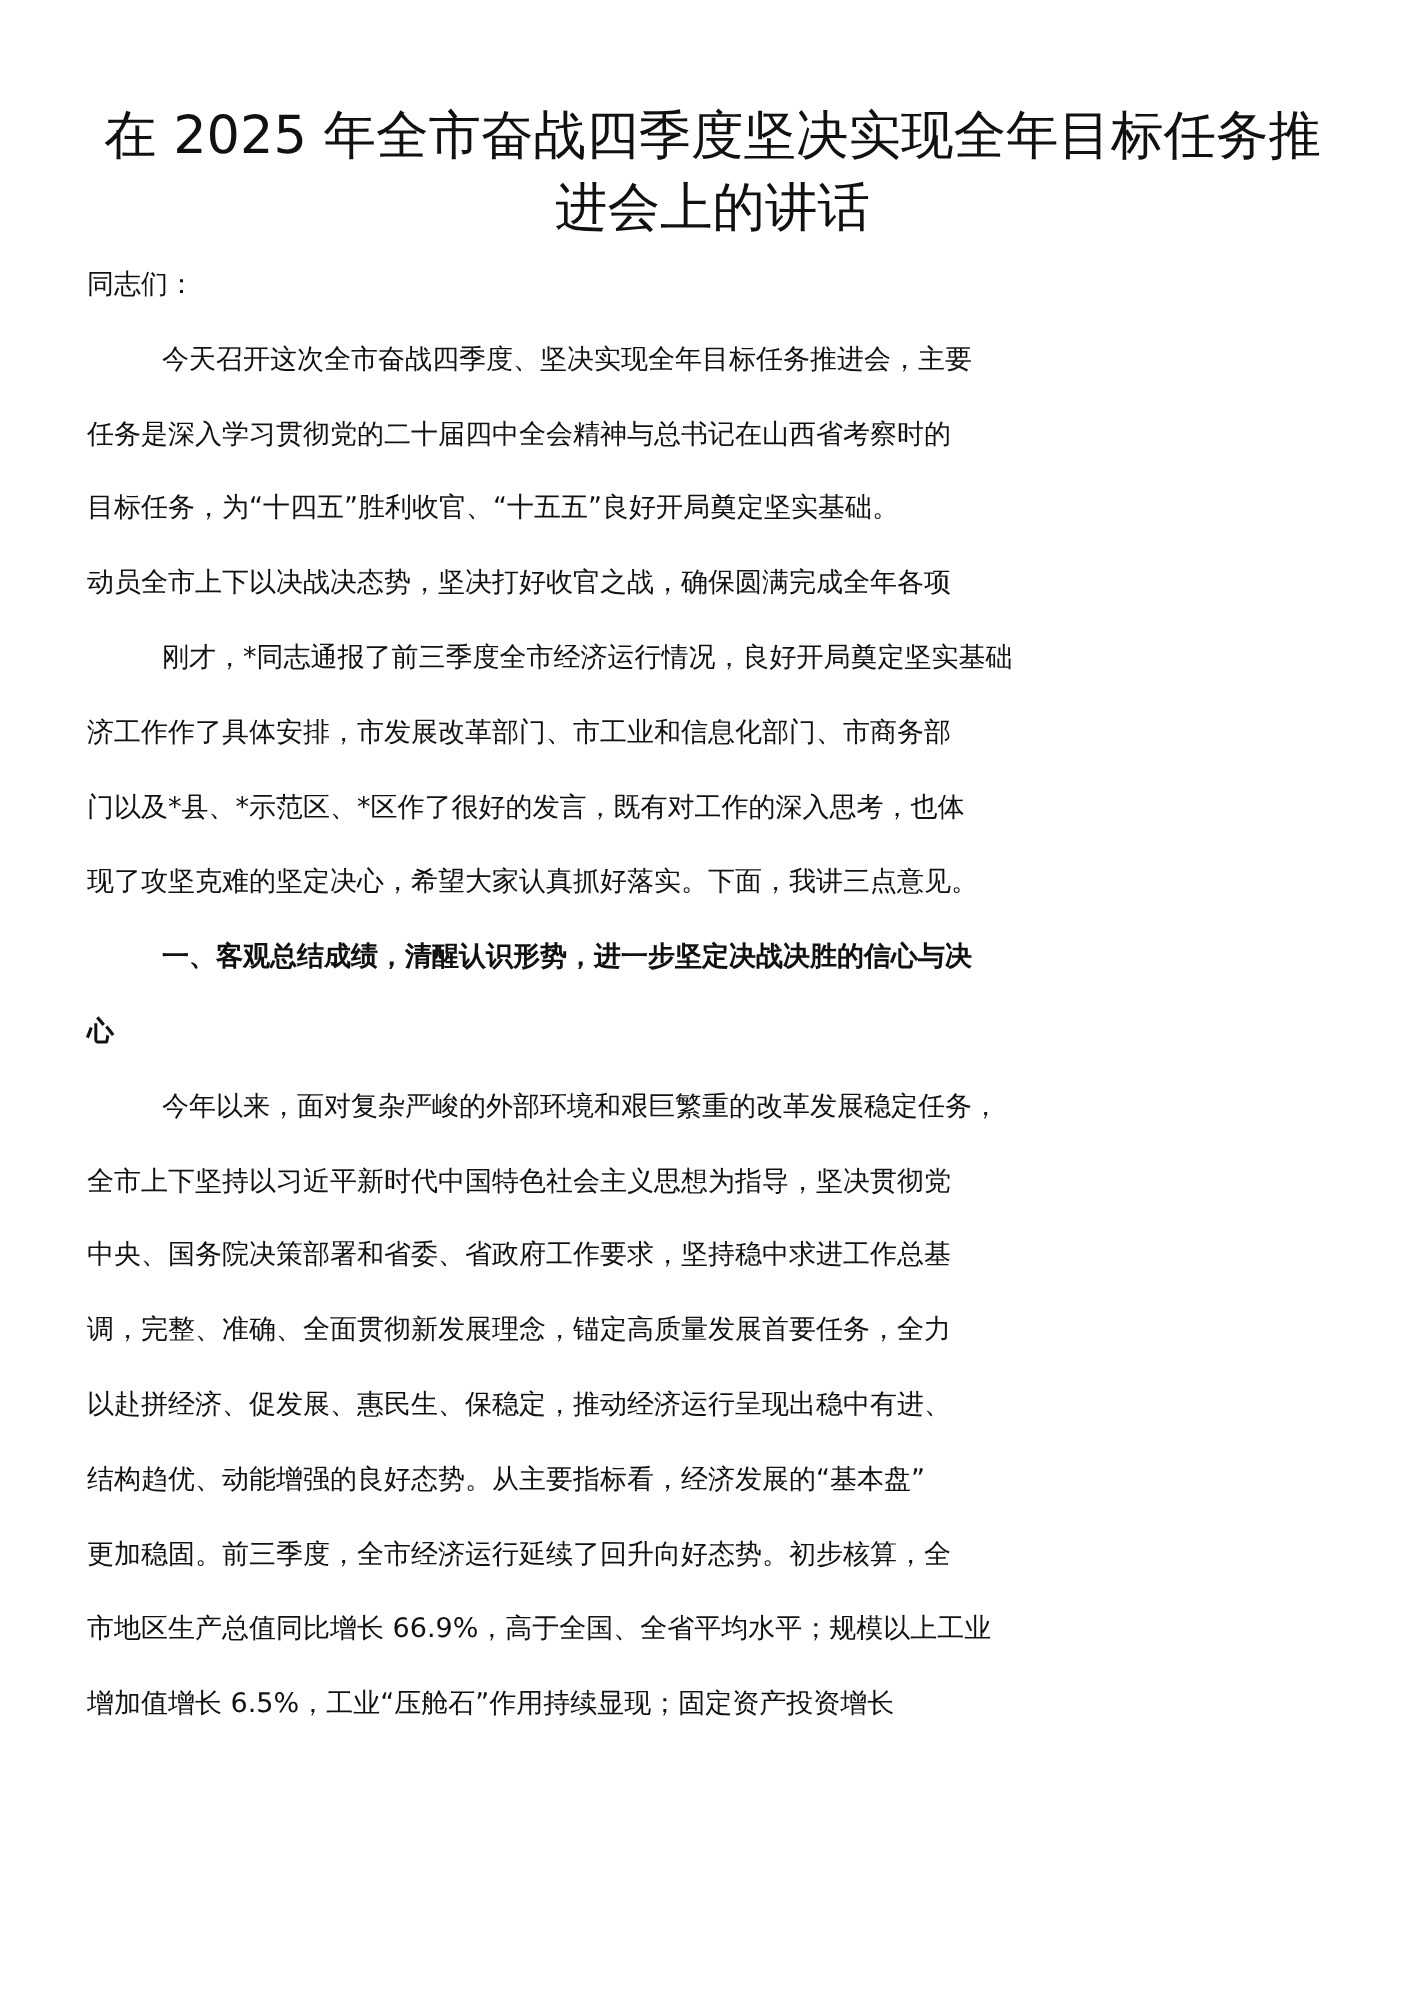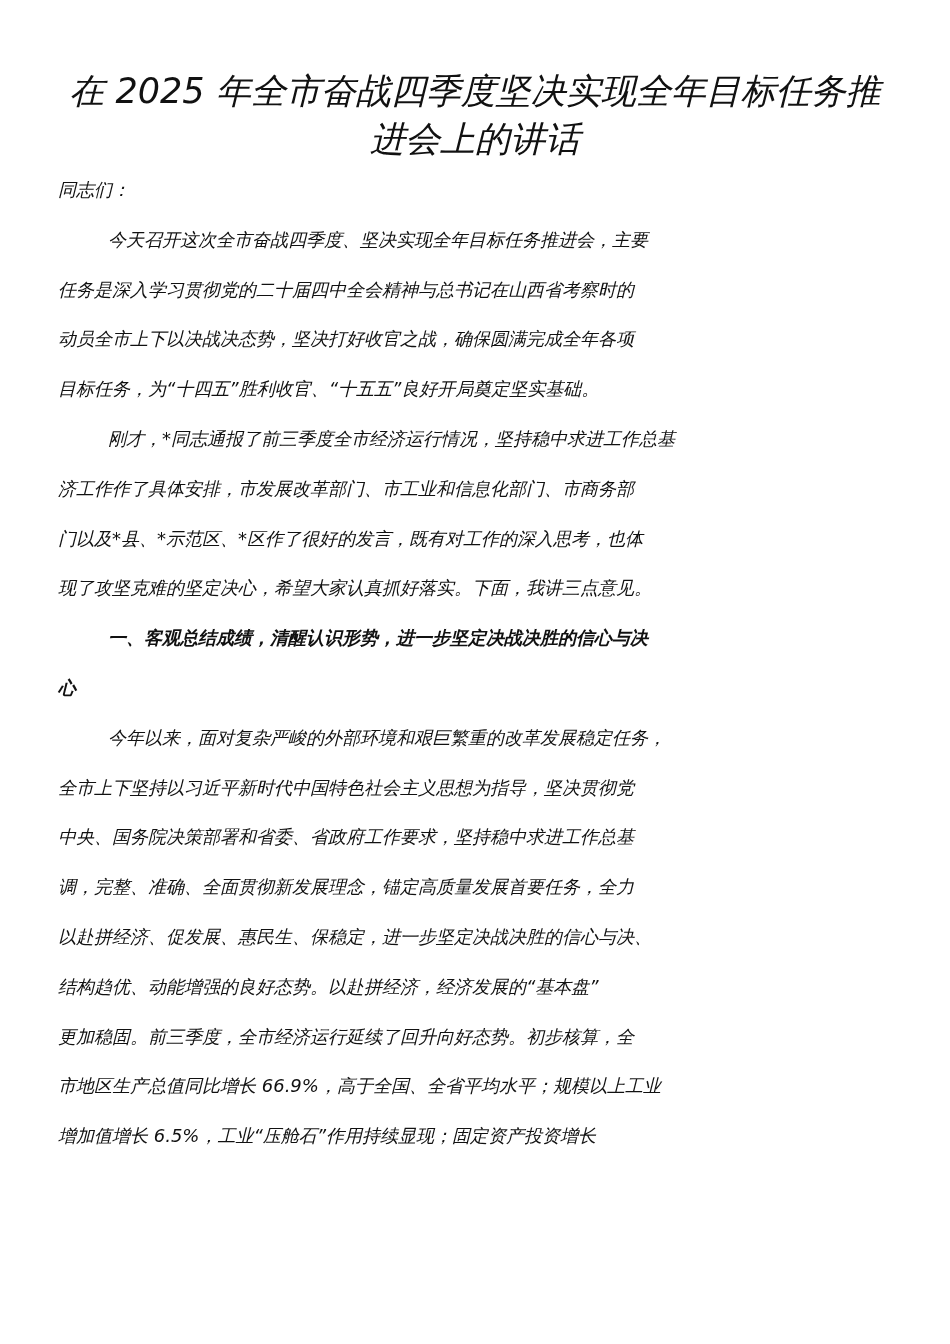--- a/index.html
+++ b/index.html
@@ -22,7 +22,6 @@
       width: 950px;
       height: 1152px;
       background: #ffffff;
-      font-style: italic;
     }
     .title {
       position: absolute;

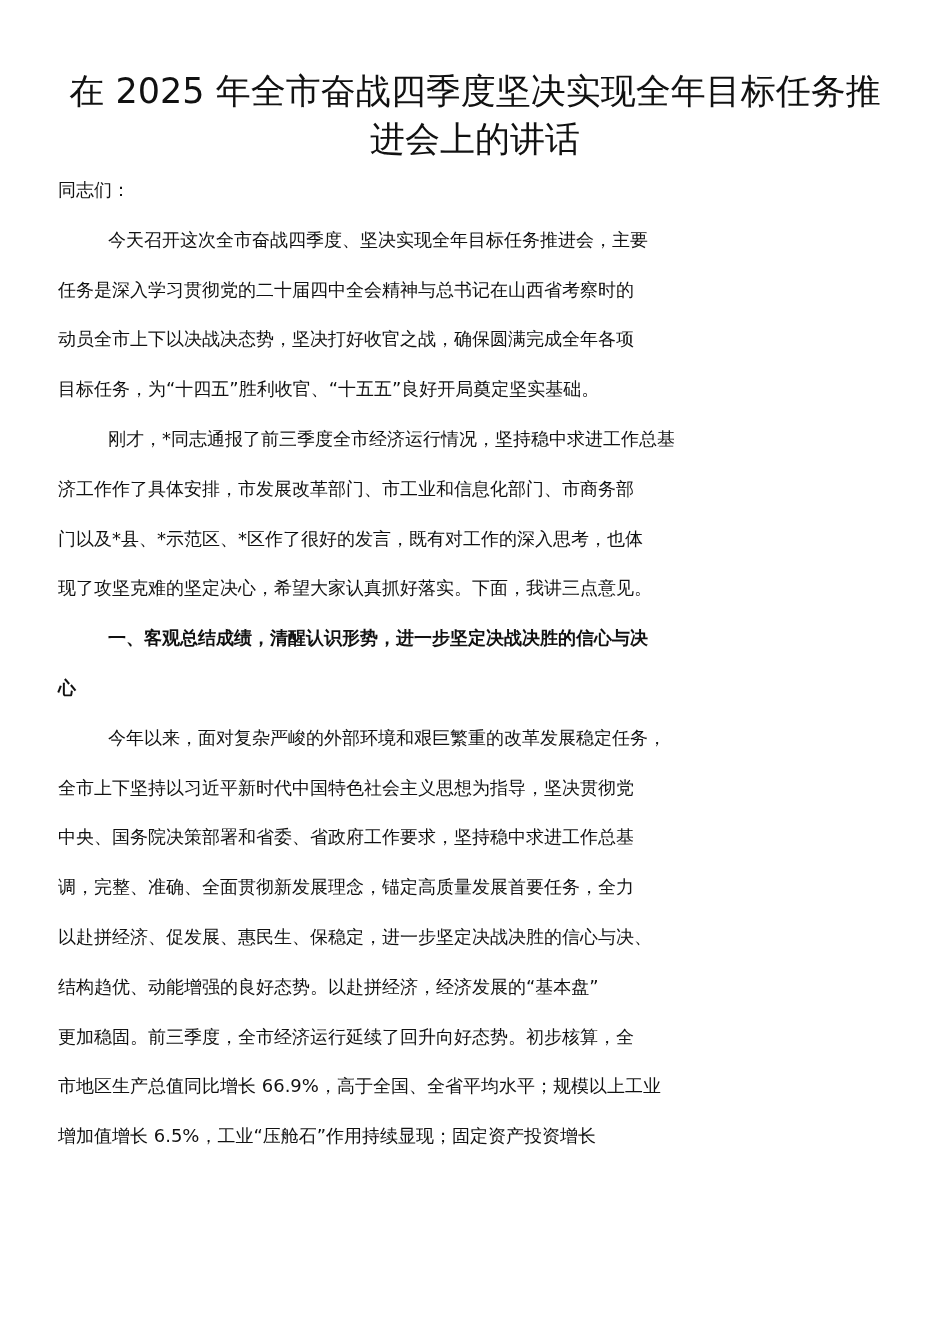--- a/index.html
+++ b/index.html
@@ -73,8 +73,8 @@
     <div>
       <span class="line indent">今天召开这次全市奋战四季度、坚决实现全年目标任务推进会，主要</span>
       <span class="line">任务是深入学习贯彻党的二十届四中全会精神与总书记在山西省考察时的</span>
+      <span class="line">目标任务，为“十四五”胜利收官、“十五五”良好开局奠定坚实基础。</span>
       <span class="line">动员全市上下以决战决态势，坚决打好收官之战，确保圆满完成全年各项</span>
-      <span class="line">目标任务，为“十四五”胜利收官、“十五五”良好开局奠定坚实基础。</span>
     </div>
 
     <div>

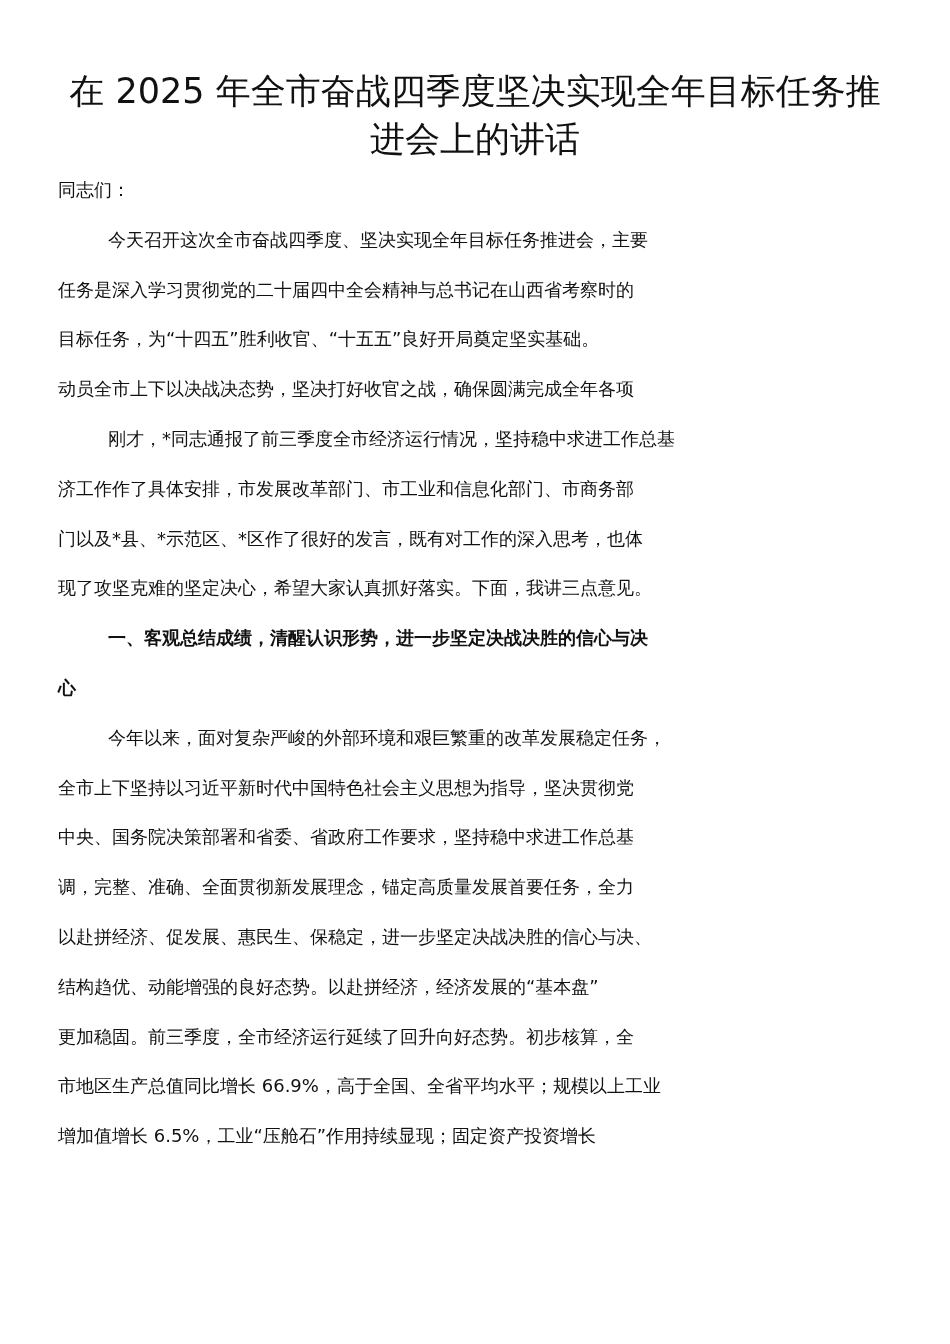--- a/index.html
+++ b/index.html
@@ -78,7 +78,7 @@
     </div>
 
     <div>
-      <span class="line indent">刚才，*同志通报了前三季度全市经济运行情况，坚持稳中求进工作总基</span>
+      <span class="line indent">刚才，*同志通报了前三季度全市经济运行情况，良好开局奠定坚实基础</span>
       <span class="line">济工作作了具体安排，市发展改革部门、市工业和信息化部门、市商务部</span>
       <span class="line">门以及*县、*示范区、*区作了很好的发言，既有对工作的深入思考，也体</span>
       <span class="line">现了攻坚克难的坚定决心，希望大家认真抓好落实。下面，我讲三点意见。</span>

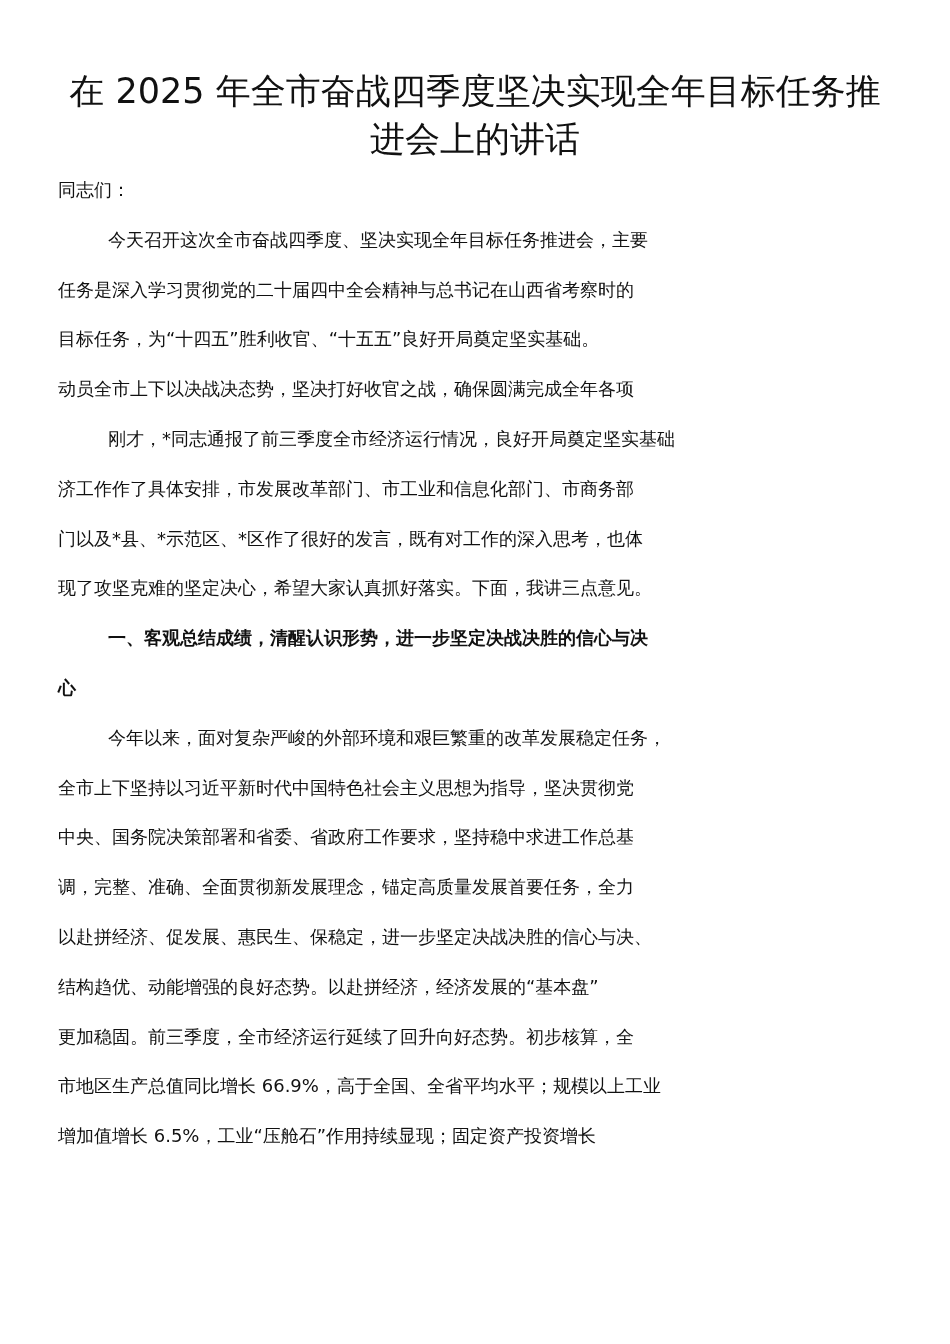--- a/index.html
+++ b/index.html
@@ -94,7 +94,7 @@
       <span class="line">全市上下坚持以习近平新时代中国特色社会主义思想为指导，坚决贯彻党</span>
       <span class="line">中央、国务院决策部署和省委、省政府工作要求，坚持稳中求进工作总基</span>
       <span class="line">调，完整、准确、全面贯彻新发展理念，锚定高质量发展首要任务，全力</span>
-      <span class="line">以赴拼经济、促发展、惠民生、保稳定，进一步坚定决战决胜的信心与决、</span>
+      <span class="line">以赴拼经济、促发展、惠民生、保稳定，推动经济运行呈现出稳中有进、</span>
       <span class="line">结构趋优、动能增强的良好态势。以赴拼经济，经济发展的“基本盘”</span>
       <span class="line">更加稳固。前三季度，全市经济运行延续了回升向好态势。初步核算，全</span>
       <span class="line">市地区生产总值同比增长 66.9%，高于全国、全省平均水平；规模以上工业</span>

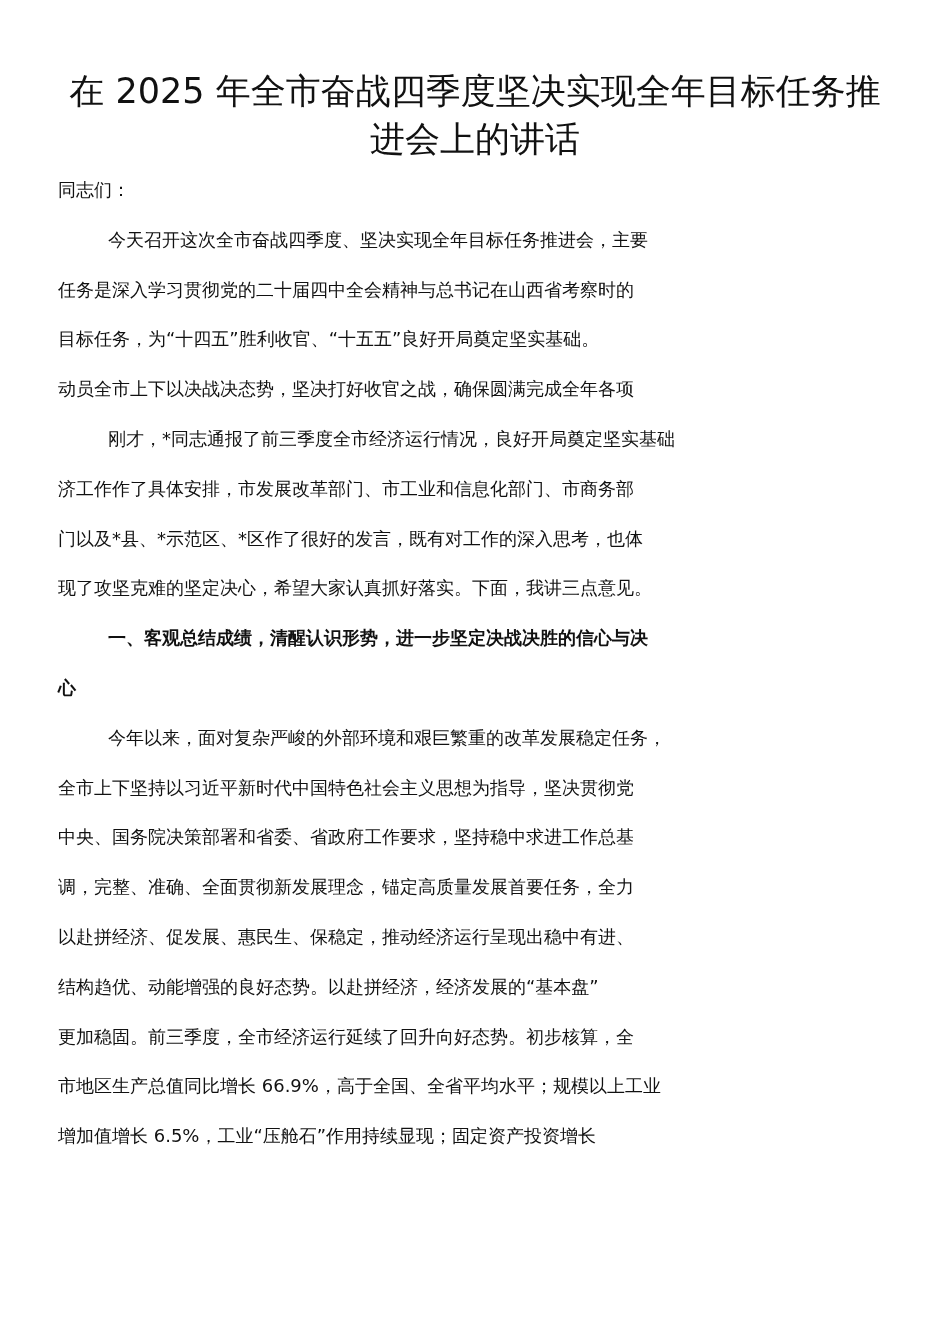--- a/index.html
+++ b/index.html
@@ -95,7 +95,7 @@
       <span class="line">中央、国务院决策部署和省委、省政府工作要求，坚持稳中求进工作总基</span>
       <span class="line">调，完整、准确、全面贯彻新发展理念，锚定高质量发展首要任务，全力</span>
       <span class="line">以赴拼经济、促发展、惠民生、保稳定，推动经济运行呈现出稳中有进、</span>
-      <span class="line">结构趋优、动能增强的良好态势。以赴拼经济，经济发展的“基本盘”</span>
+      <span class="line">结构趋优、动能增强的良好态势。从主要指标看，经济发展的“基本盘”</span>
       <span class="line">更加稳固。前三季度，全市经济运行延续了回升向好态势。初步核算，全</span>
       <span class="line">市地区生产总值同比增长 66.9%，高于全国、全省平均水平；规模以上工业</span>
       <span class="line">增加值增长 6.5%，工业“压舱石”作用持续显现；固定资产投资增长</span>

